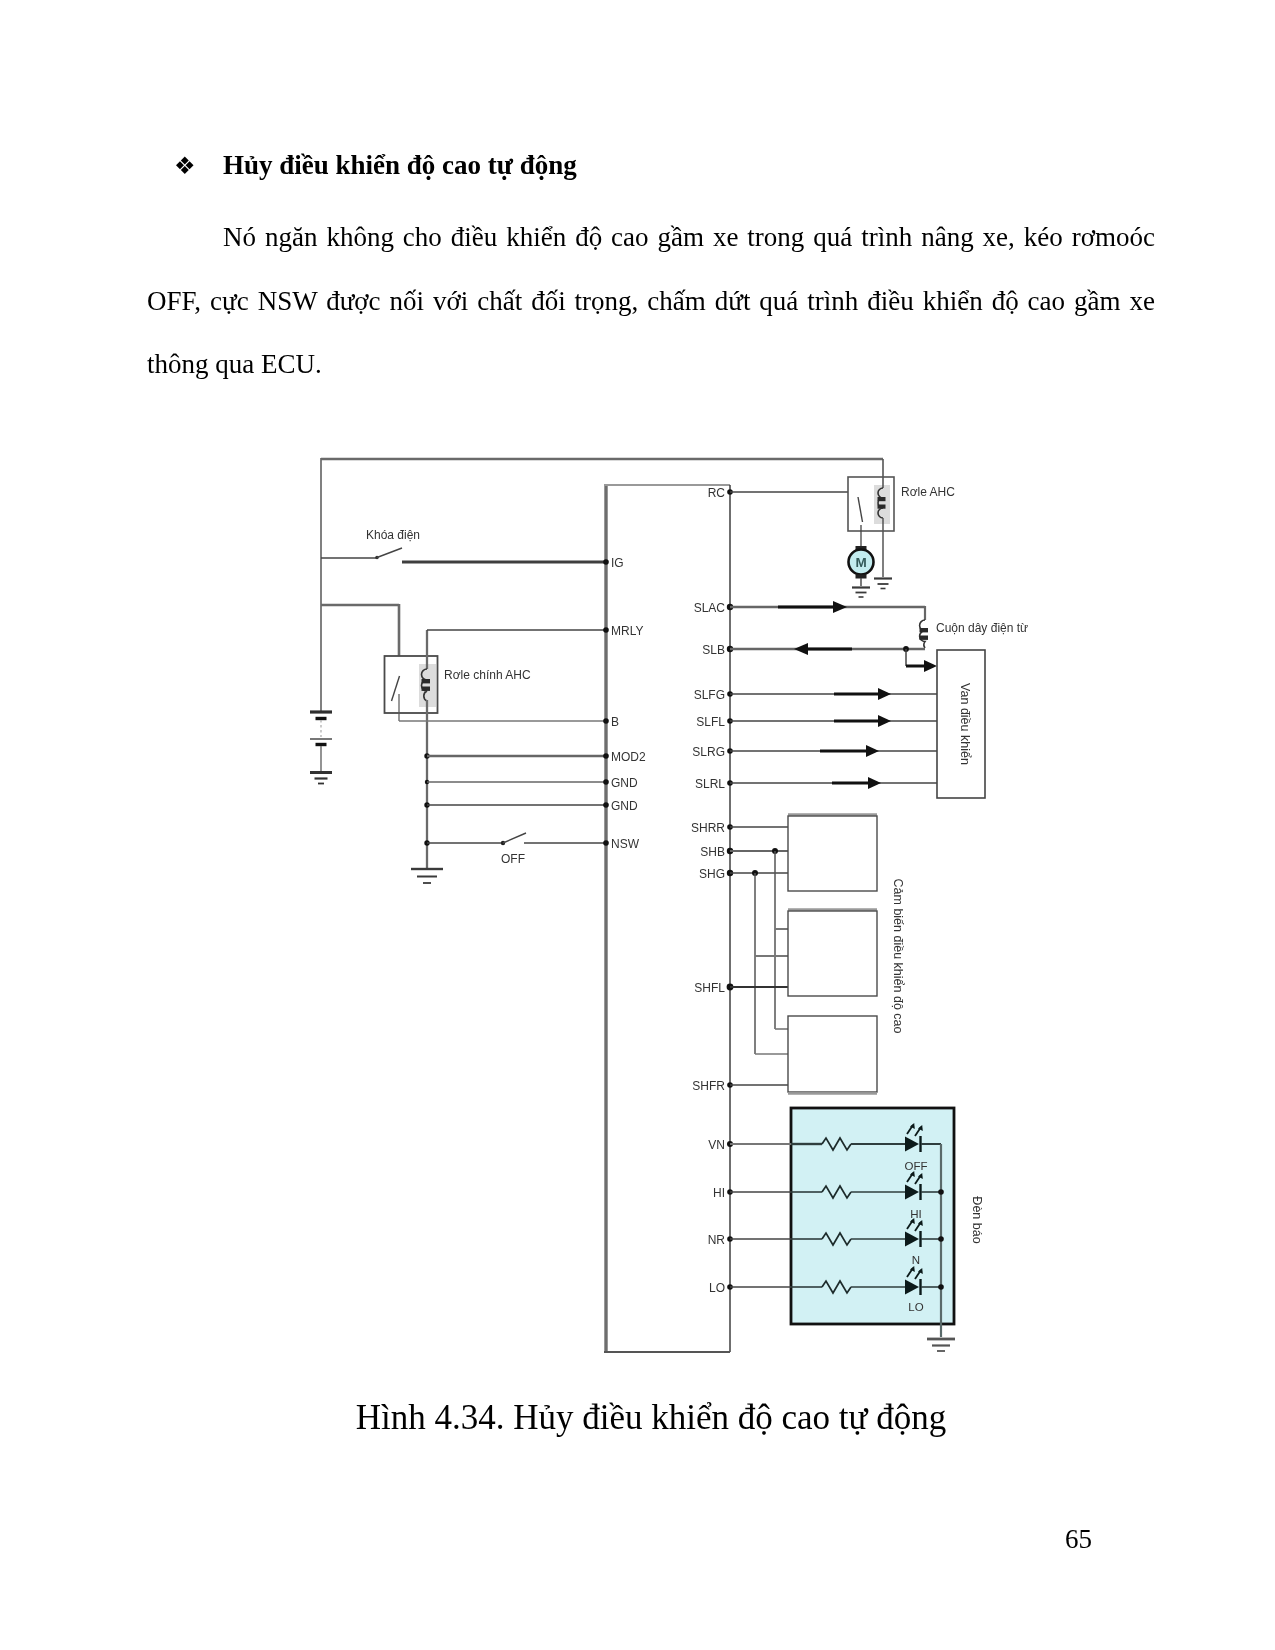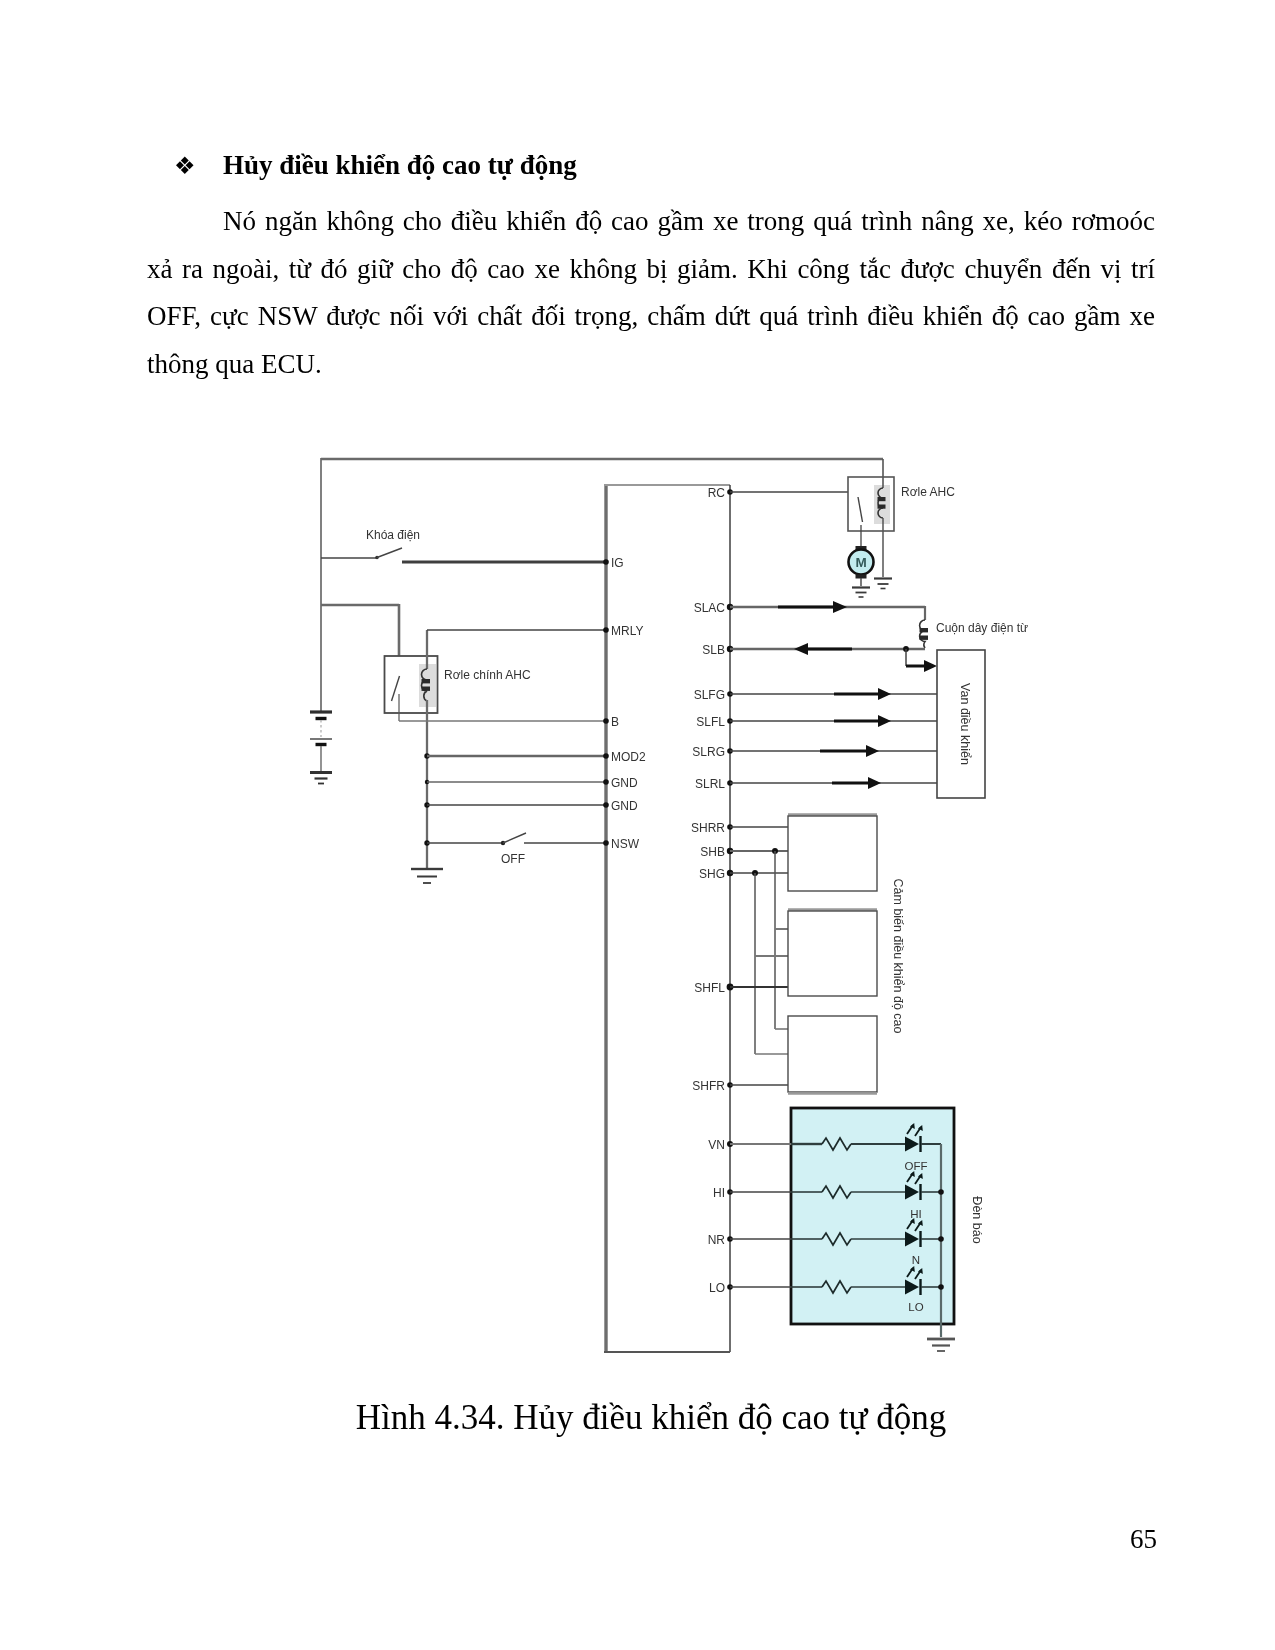--- a/index.html
+++ b/index.html
@@ -8,7 +8,7 @@
   #heading{left:174px;top:147px;line-height:36px;font-size:27px;font-weight:bold;white-space:nowrap;}
   #heading .bullet{font-family:"DejaVu Sans",sans-serif;font-size:24px;display:inline-block;width:49px;vertical-align:baseline;}
   #paragraph{left:147px;top:198px;width:1008px;font-size:27px;}
-  .pline{line-height:47.5px;text-align:justify;text-align-last:justify;}
+  .pline{line-height:47.5px;text-align:justify;text-align-last:justify;margin-top:16px;}
   .pline.first{text-indent:76px;}
   .pline.last{text-align:right;text-align-last:left;}
   #caption{left:147px;top:1402px;width:1008px;text-align:center;font-size:35px;line-height:32px;}

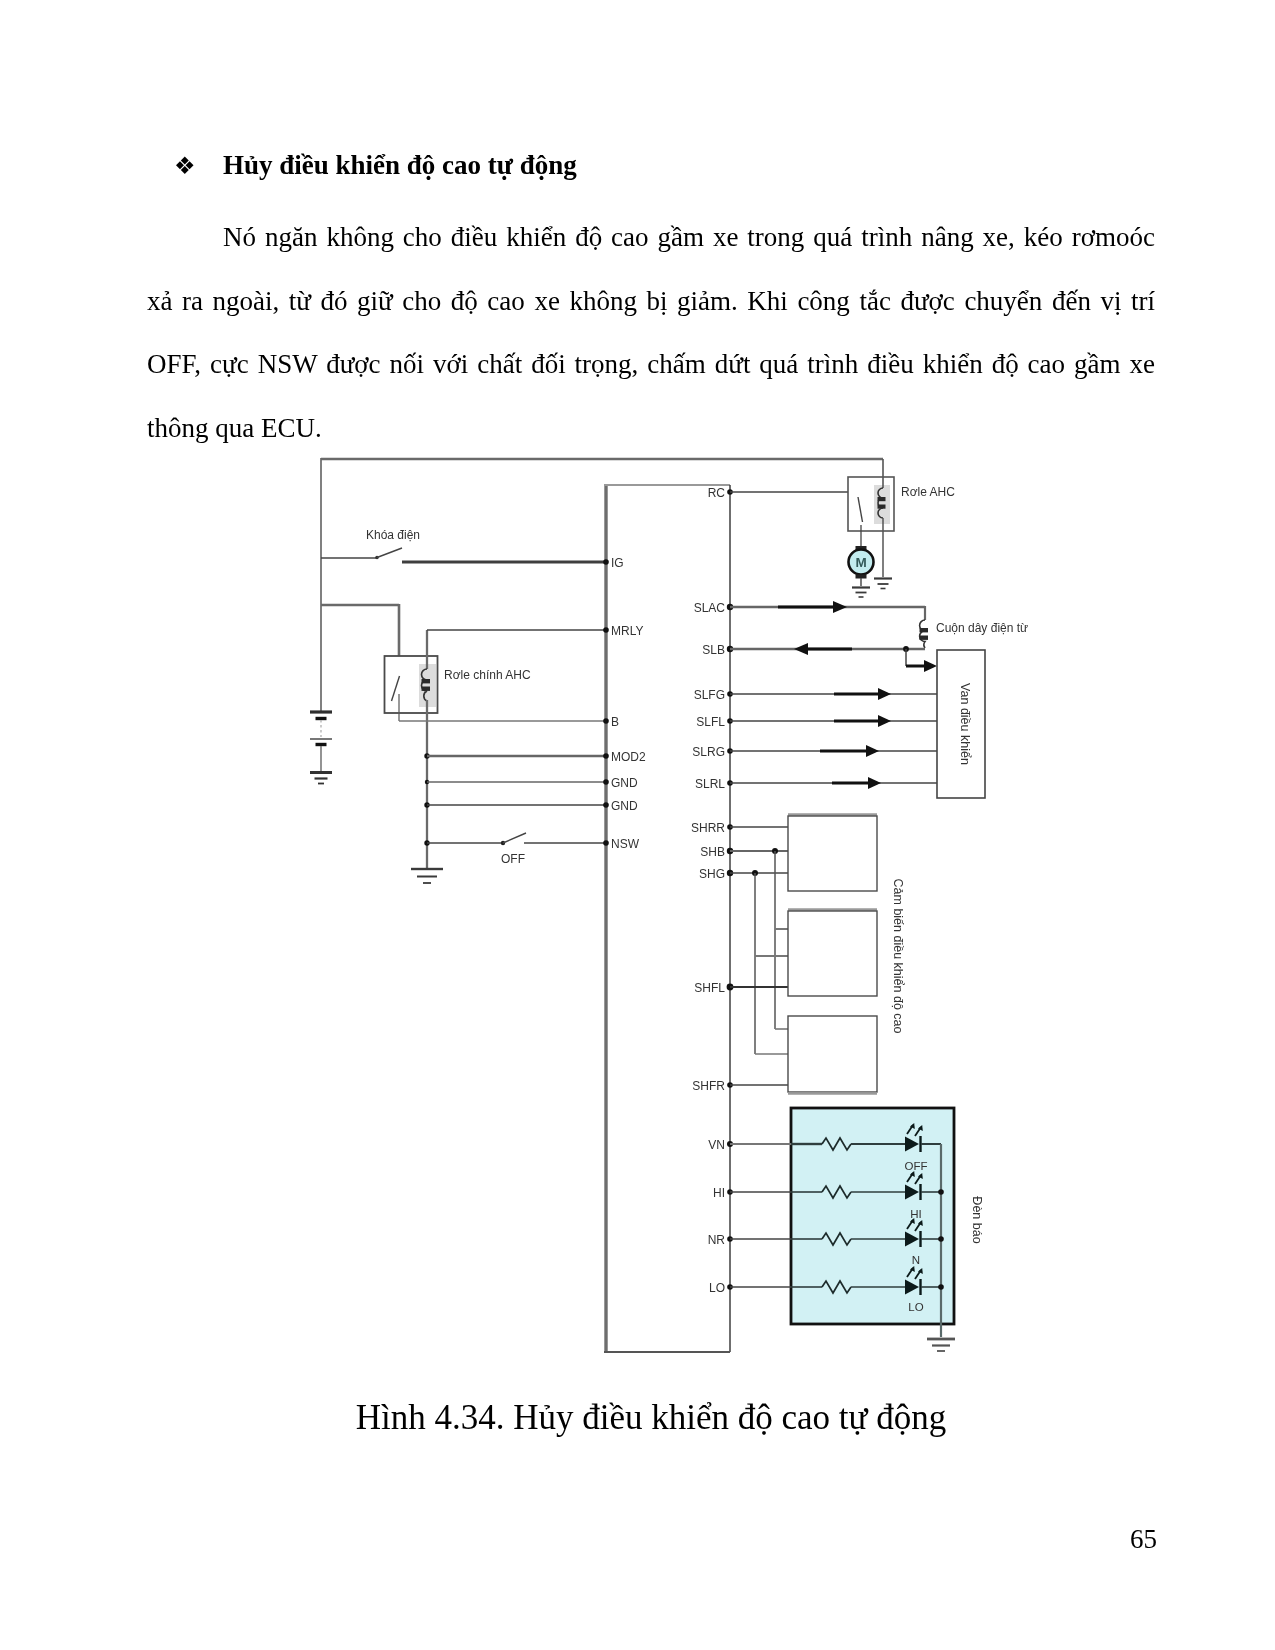--- a/index.html
+++ b/index.html
@@ -25,7 +25,6 @@
 
 <div id="paragraph" class="abs">
   <div class="pline first">Nó ngăn không cho điều khiển độ cao gầm xe trong quá trình nâng xe, kéo rơmoóc</div>
-  <div class="pline">xả ra ngoài, từ đó giữ cho độ cao xe không bị giảm. Khi công tắc được chuyển đến vị trí</div>
   <div class="pline">OFF, cực NSW được nối với chất đối trọng, chấm dứt quá trình điều khiển độ cao gầm xe</div>
   <div class="pline last">thông qua ECU.</div>
 </div>

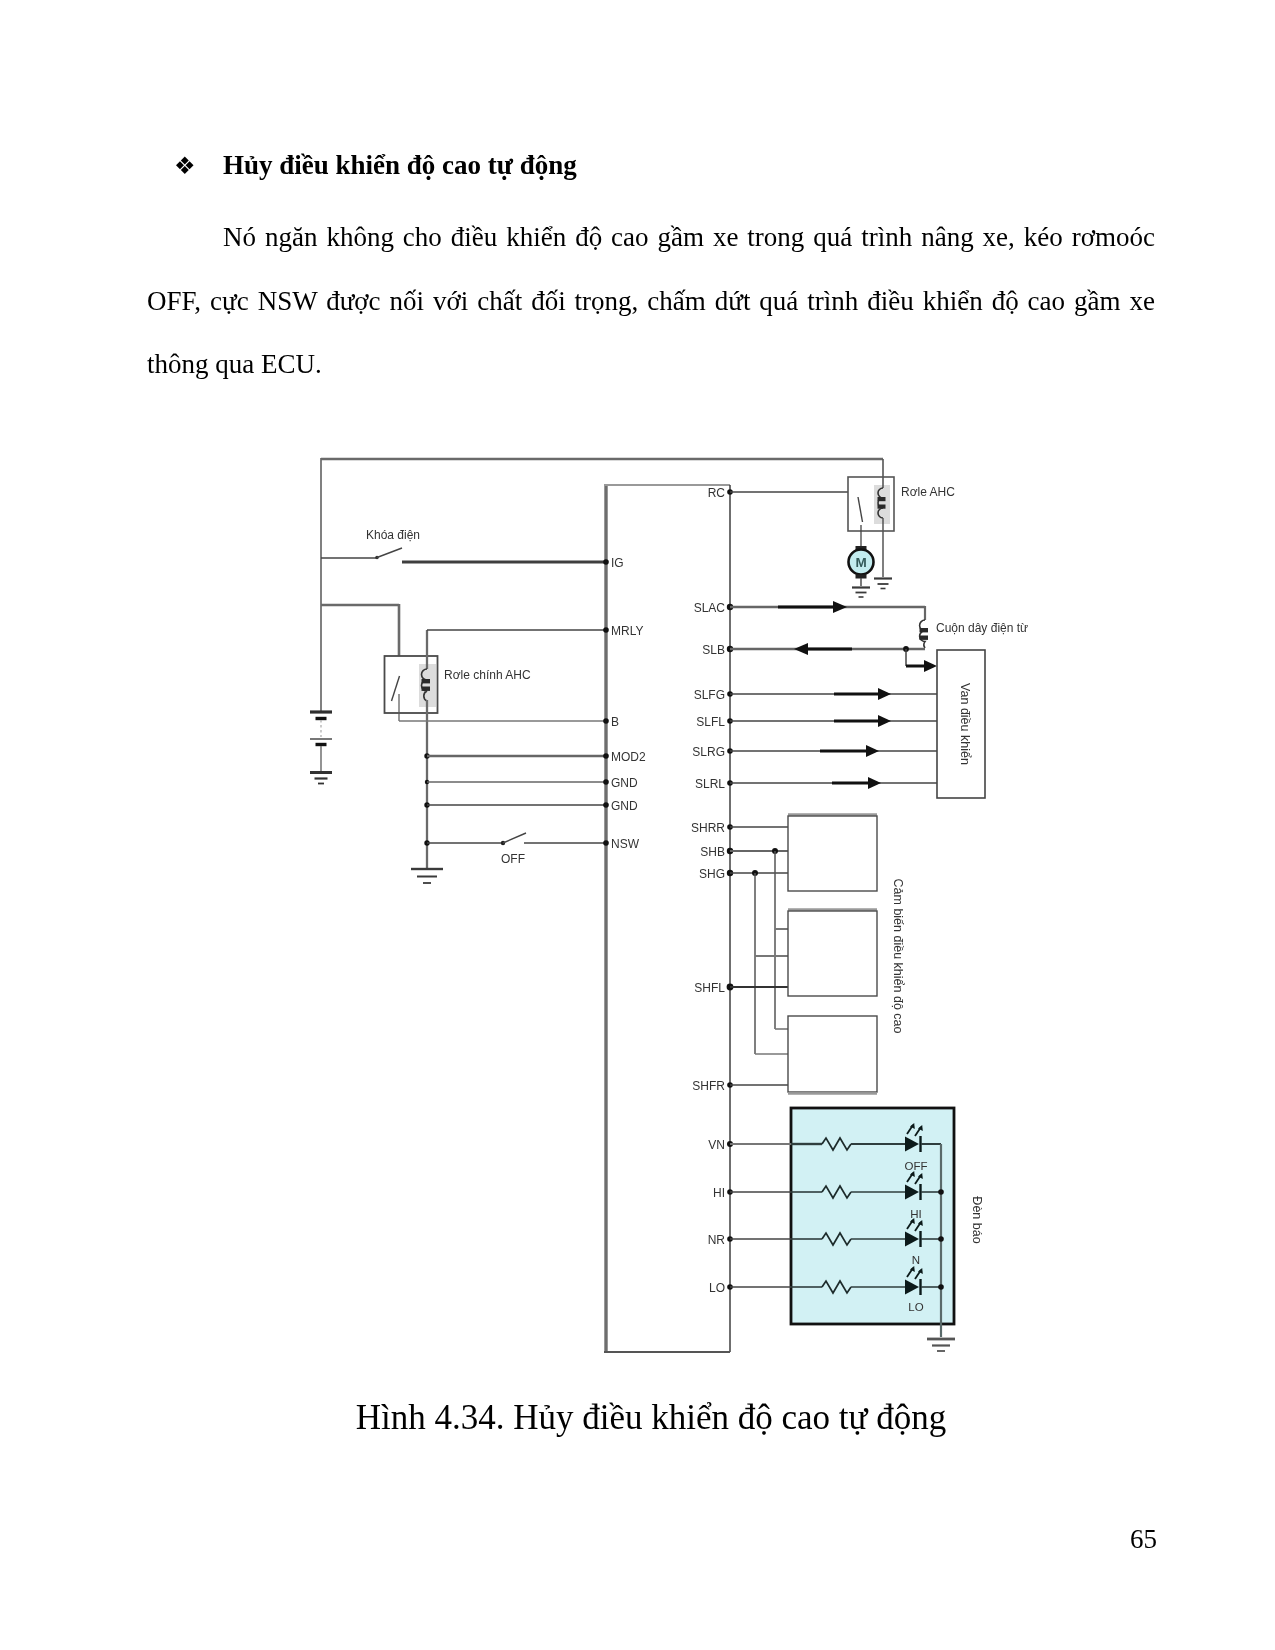--- a/index.html
+++ b/index.html
@@ -12,7 +12,7 @@
   .pline.first{text-indent:76px;}
   .pline.last{text-align:right;text-align-last:left;}
   #caption{left:147px;top:1402px;width:1008px;text-align:center;font-size:35px;line-height:32px;}
-  #pagenum{left:1000px;top:1523px;width:157px;text-align:right;font-size:27px;line-height:32px;}
+  #pagenum{left:1000px;top:1523px;width:157px;text-align:center;font-size:27px;line-height:32px;}
   svg{position:absolute;left:0;top:0;}
   svg text{font-family:"Liberation Sans","DejaVu Sans",sans-serif;font-size:12px;fill:#333;}
   svg text.small{font-size:11.5px;}

